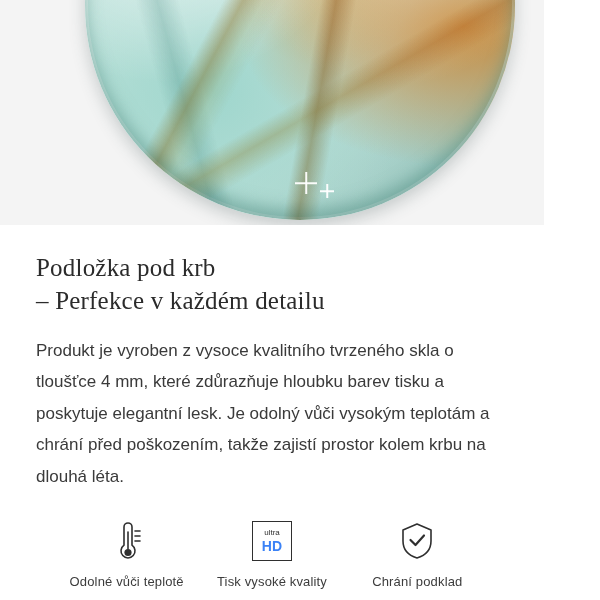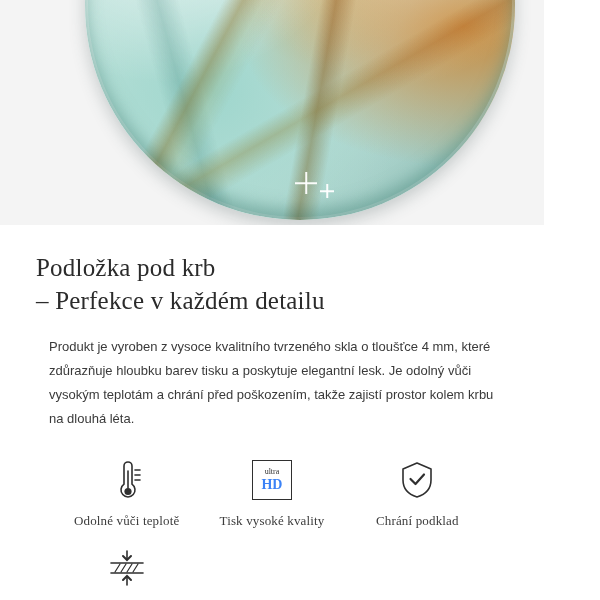--- a/index.html
+++ b/index.html
@@ -112,8 +112,8 @@
   }
   .title .line2 { display: block; }
   .desc {
-    margin: 18px 0 0 13px;
-    font-size: 13px;
+    margin: 18px 0 0 0;
+    font-size: 17px;
     line-height: 1.85;
     color: #3a3a3a;
     max-width: 534px;

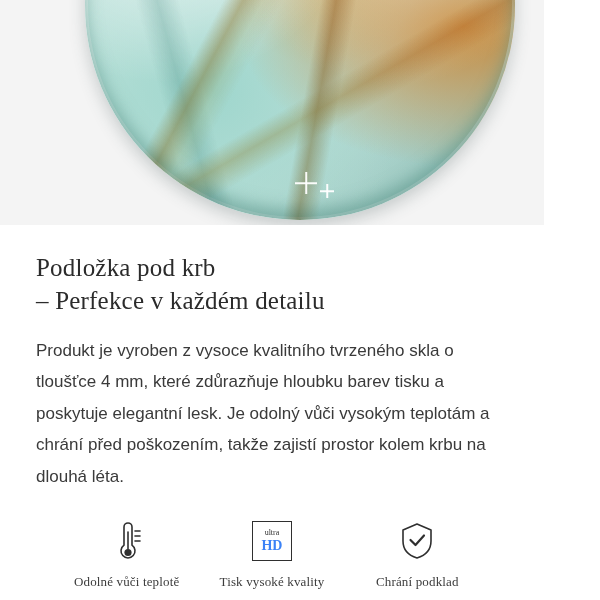--- a/index.html
+++ b/index.html
@@ -132,7 +132,6 @@
     flex-direction: column;
     align-items: center;
     justify-content: flex-start;
-    font-family: Liberation Serif, serif;
   }
   .feature-icon {
     height: 46px;

